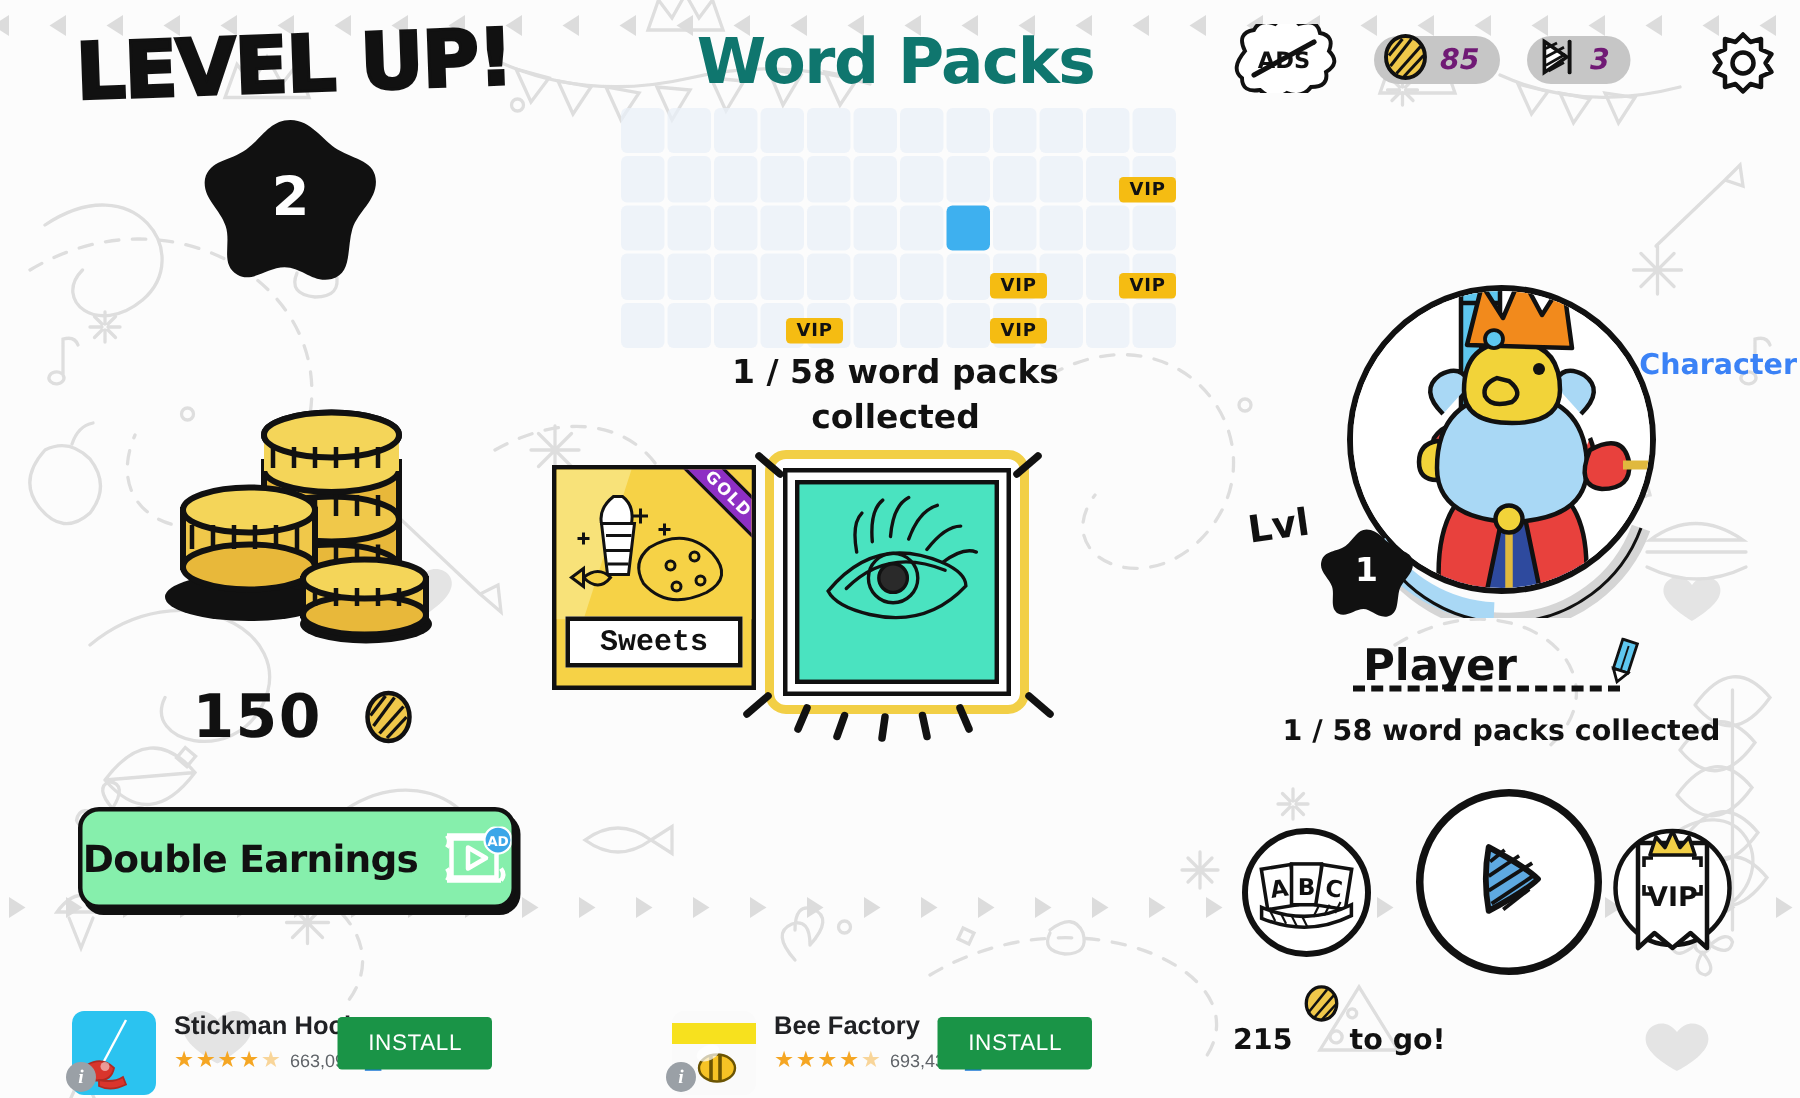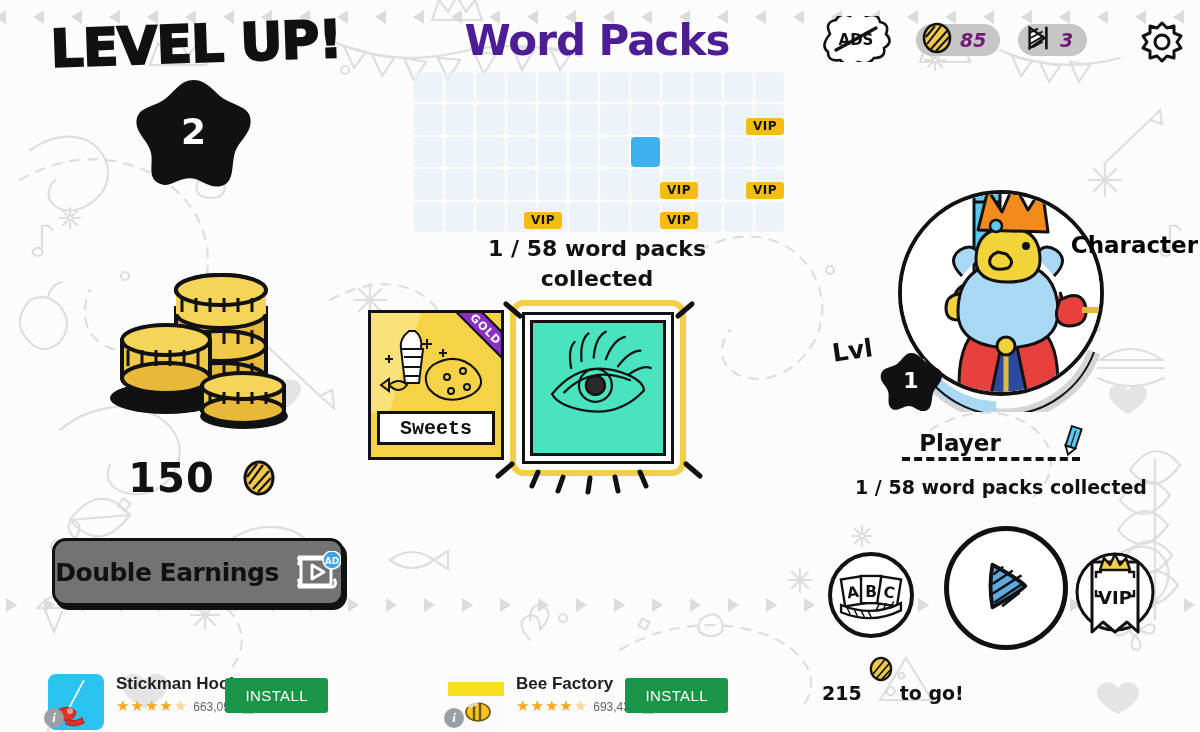--- a/index.html
+++ b/index.html
@@ -113,7 +113,7 @@
   
   .wp-title {
     position: absolute; left: 0; width: 100%; top: 16px;
-    text-align: center; font-size: 42px; font-weight: 900; color: #4c1d95;
+    text-align: center; font-size: 42px; font-weight: 900; color: #0f766e;
     letter-spacing: -1px;
   }
   .pack-grid {

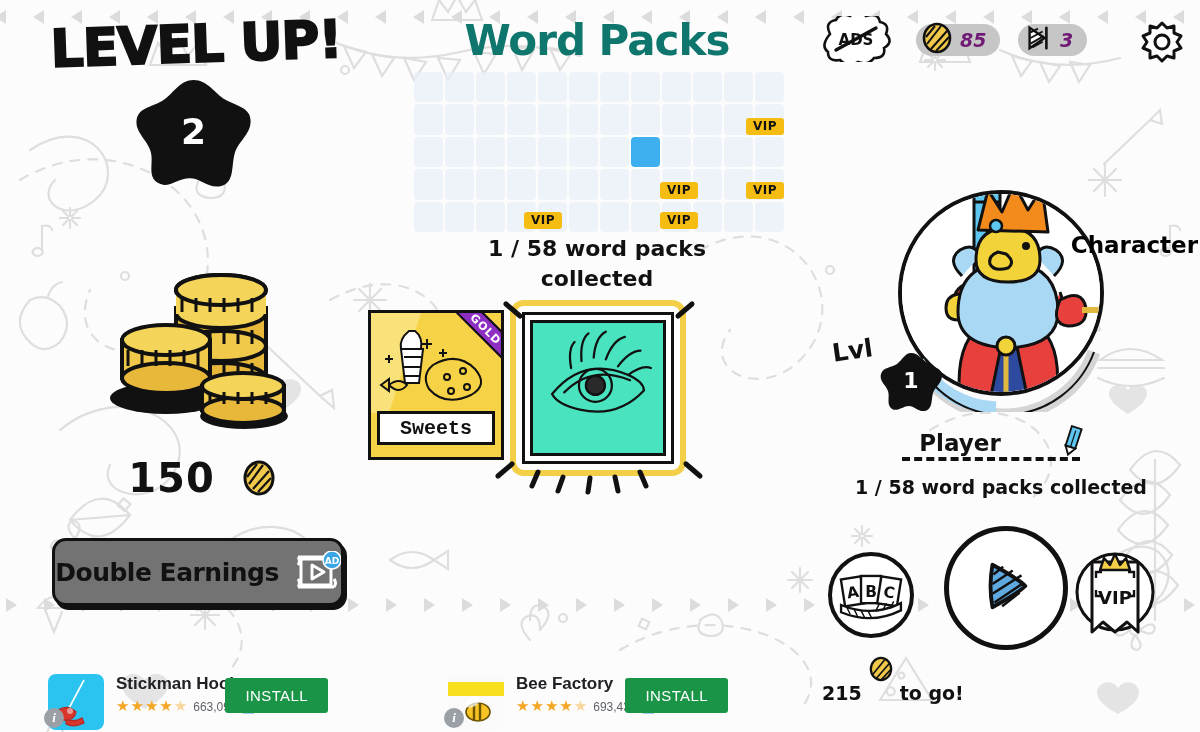--- a/index.html
+++ b/index.html
@@ -218,7 +218,7 @@
   }
   .char-label {
     position: absolute; right: 2px; top: 52px;
-    font-size: 23px; font-weight: 900; color: #000000;
+    font-size: 19px; font-weight: 900; color: #3b82f6;
   }
   .lvl-label {
     position: absolute; left: 30px; top: 156px;

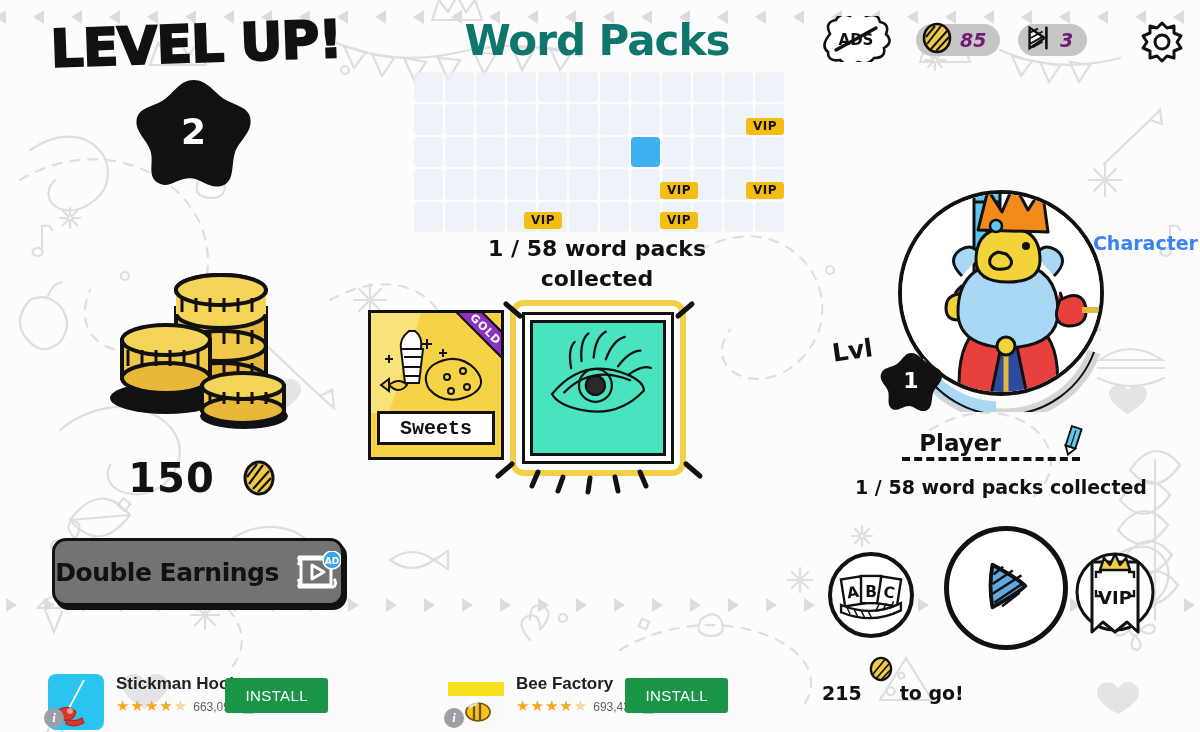--- a/index.html
+++ b/index.html
@@ -234,7 +234,7 @@
     position: absolute; left: 0; top: 245px; width: 100%;
     display: flex; align-items: center; justify-content: center; gap: 60px;
   }
-  .player-name { font-size: 23px; font-weight: 900; color: #111; }
+  .player-name { font-size: 29px; font-weight: 900; color: #111; }
   .dashes {
     position: absolute; left: 100px; top: 277px; width: 178px;
     border-top: 4px dashed #111;

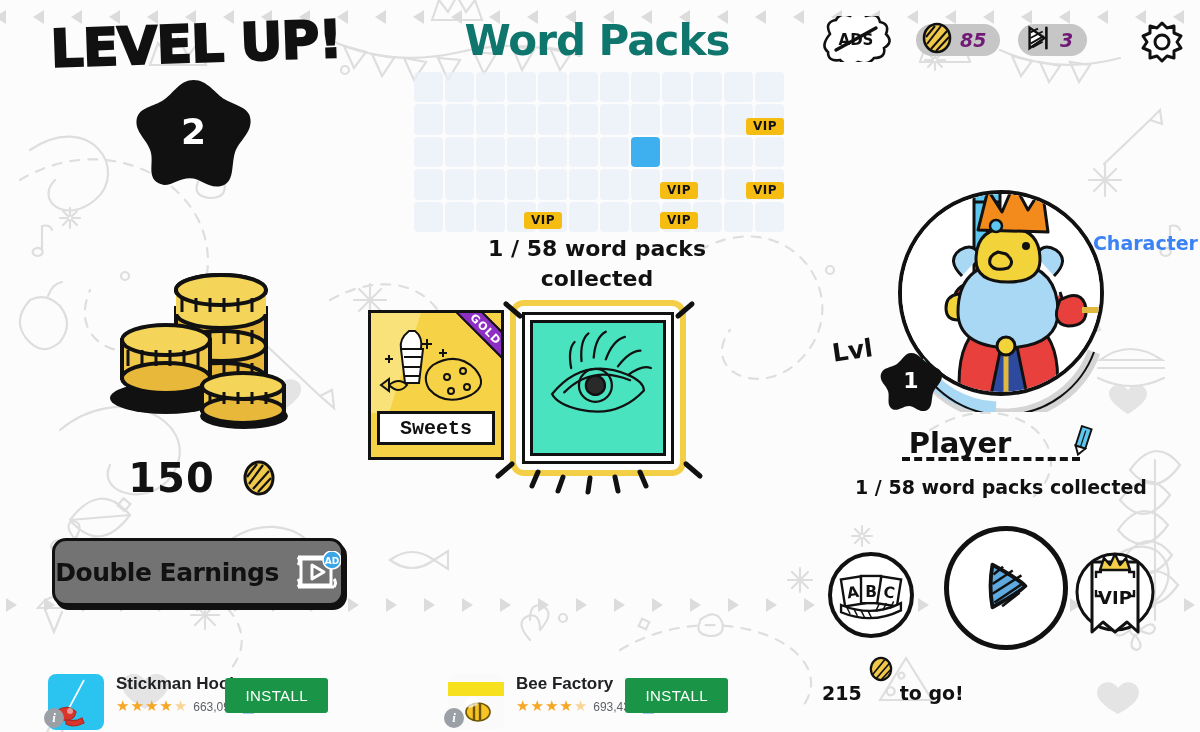--- a/index.html
+++ b/index.html
@@ -98,7 +98,7 @@
   .btn-double {
     position: absolute; left: 52px; top: 538px;
     width: 292px; height: 68px;
-    background: #737373;
+    background: #86efac;
     border: 3px solid #111;
     border-radius: 14px;
     box-shadow: 3px 4px 0 #111;

